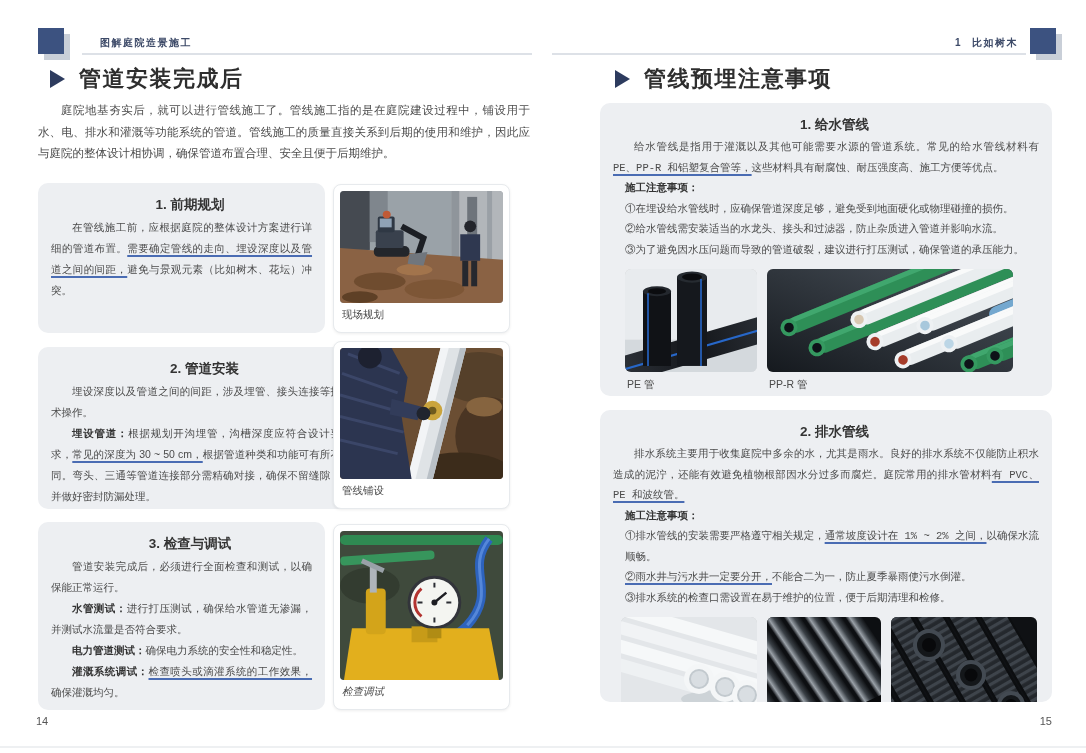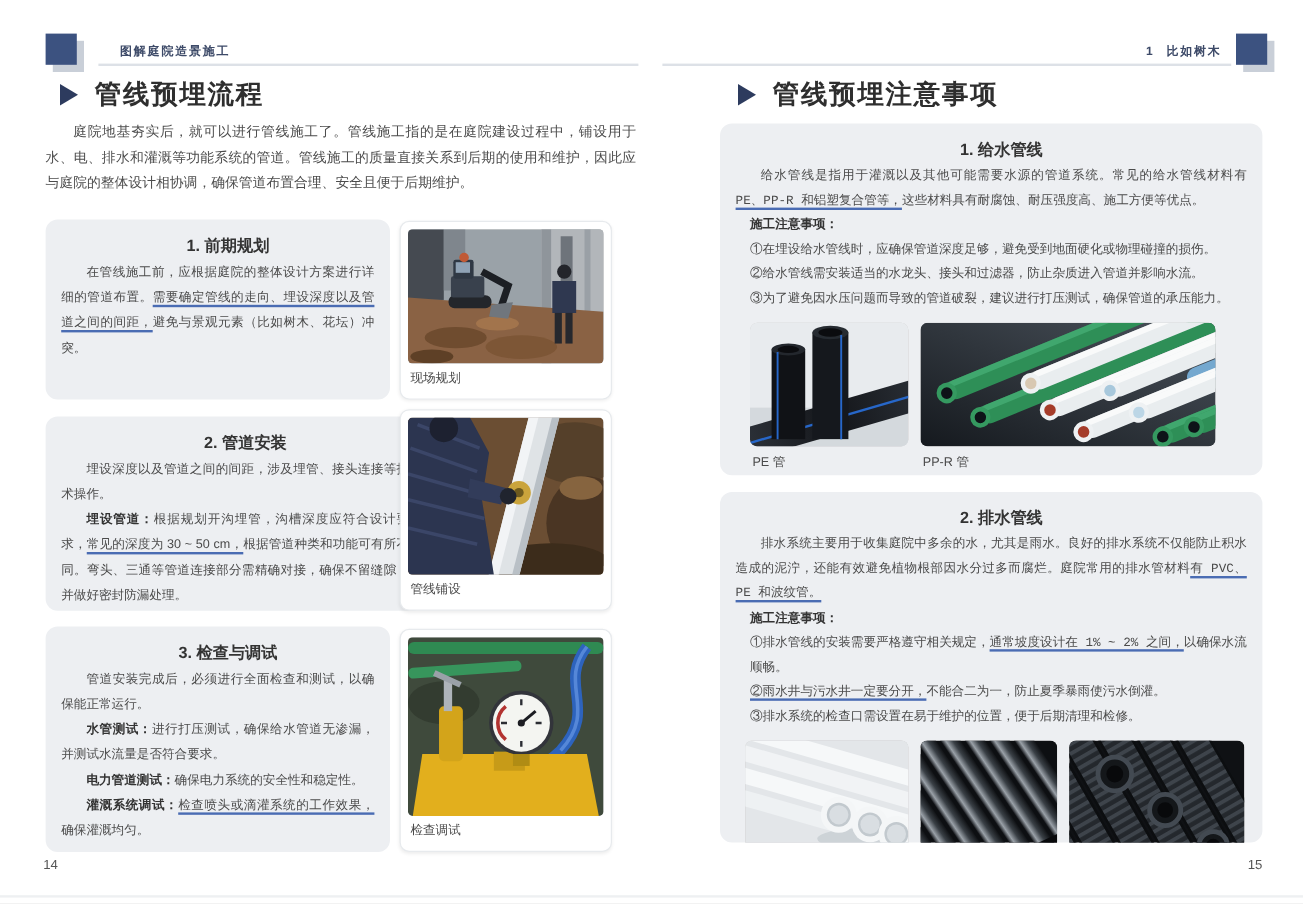--- a/index.html
+++ b/index.html
@@ -68,7 +68,7 @@
 
   <div class="sec-title" style="left:50px; top:64px;">
     <span class="tri"></span>
-    <span class="t">管线预埋流程</span>
+    <span class="t">管道安装完成后</span>
   </div>
 
   <div class="intro" style="left:38px; top:100px; width:492px;">庭院地基夯实后，就可以进行管线施工了。管线施工指的是在庭院建设过程中，铺设用于水、电、排水和灌溉等功能系统的管道。管线施工的质量直接关系到后期的使用和维护，因此应与庭院的整体设计相协调，确保管道布置合理、安全且便于后期维护。</div>

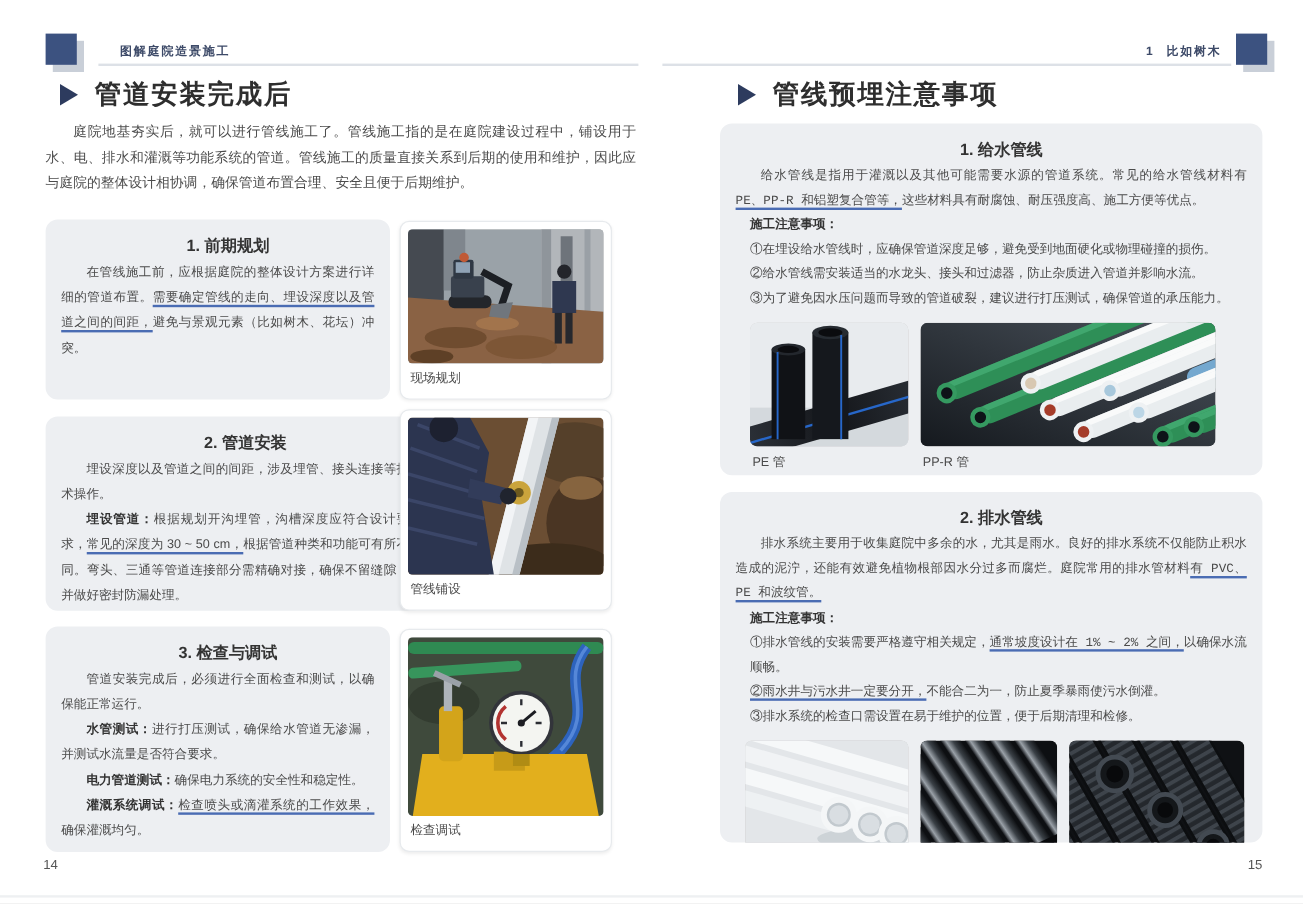--- a/index.html
+++ b/index.html
@@ -145,7 +145,7 @@
     <p><span class="b">电力管道测试：</span><span>确保电力系统的安全性和稳定性。</span></p>
     <p><span class="b">灌溉系统调试：</span><span class="u">检查喷头或滴灌系统的工作效果，</span><span>确保灌溉均匀。</span></p>
   </div>
-  <div class="card" style="left:333px; top:524px; width:177px; height:186px;">
+  <div class="card" style="left:333px; top:524px; width:177px; height:186px;font-style:italic;">
     <div class="ph" style="width:163px; height:149px;">
       <svg viewBox="0 0 164 150" preserveAspectRatio="none">
         <rect width="164" height="150" fill="#3f4a3c"></rect>

